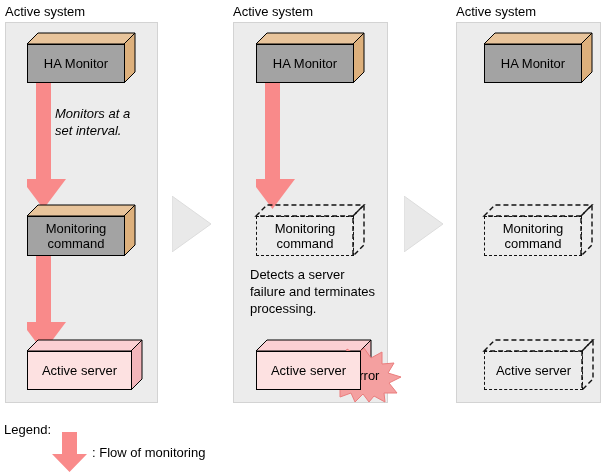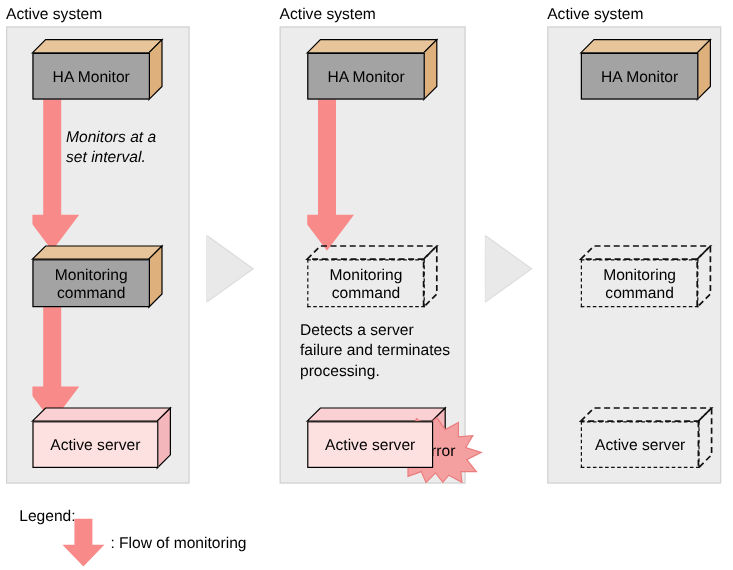--- a/index.html
+++ b/index.html
@@ -105,7 +105,6 @@
     position: absolute;
     font-size: 13px;
     line-height: 15px;
-    margin-left: 12px;
   }
   .legend-text {
     position: absolute;

